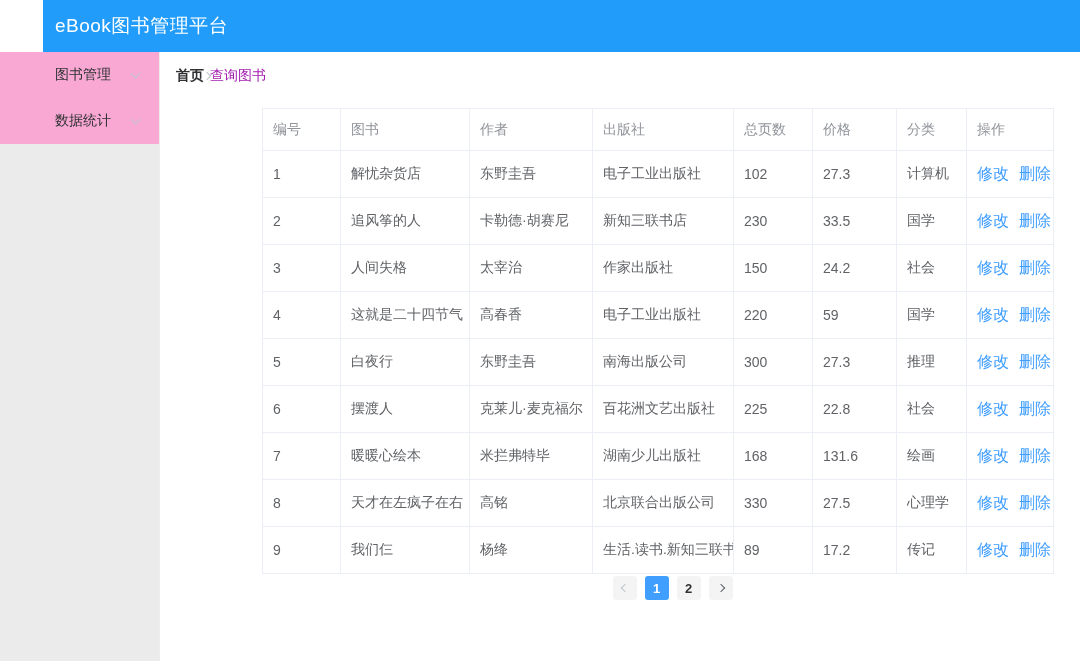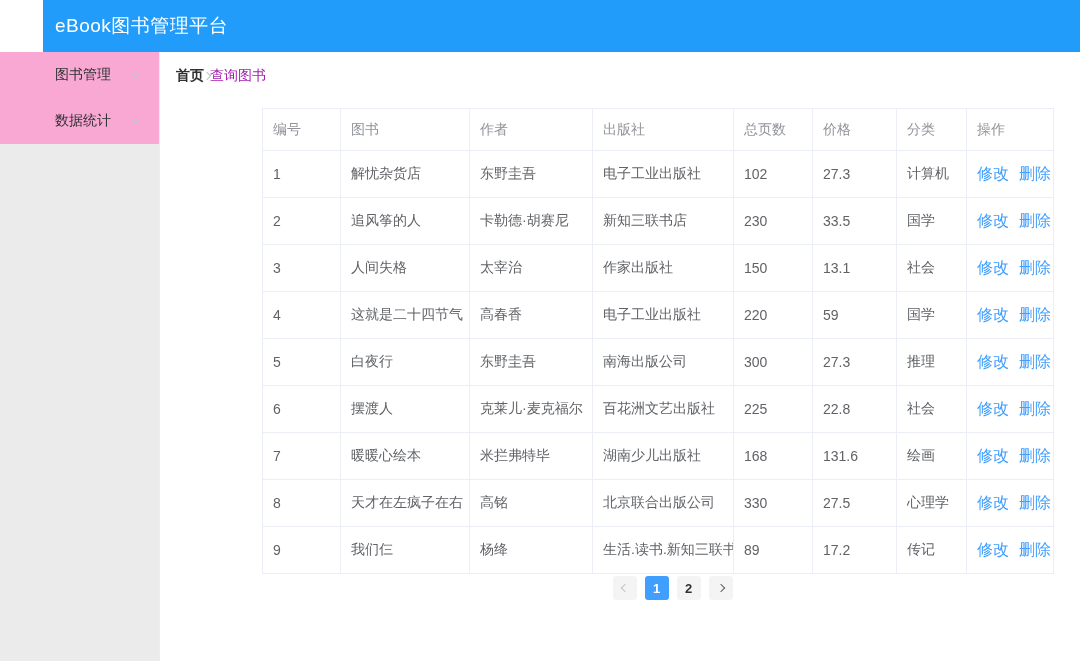--- a/index.html
+++ b/index.html
@@ -168,7 +168,7 @@
               <td>太宰治</td>
               <td>作家出版社</td>
               <td>150</td>
-              <td>13.1</td>
+              <td>24.2</td>
               <td>社会</td>
               <td><a class="op-link">修改</a><a class="op-link">删除</a></td>
             </tr>

